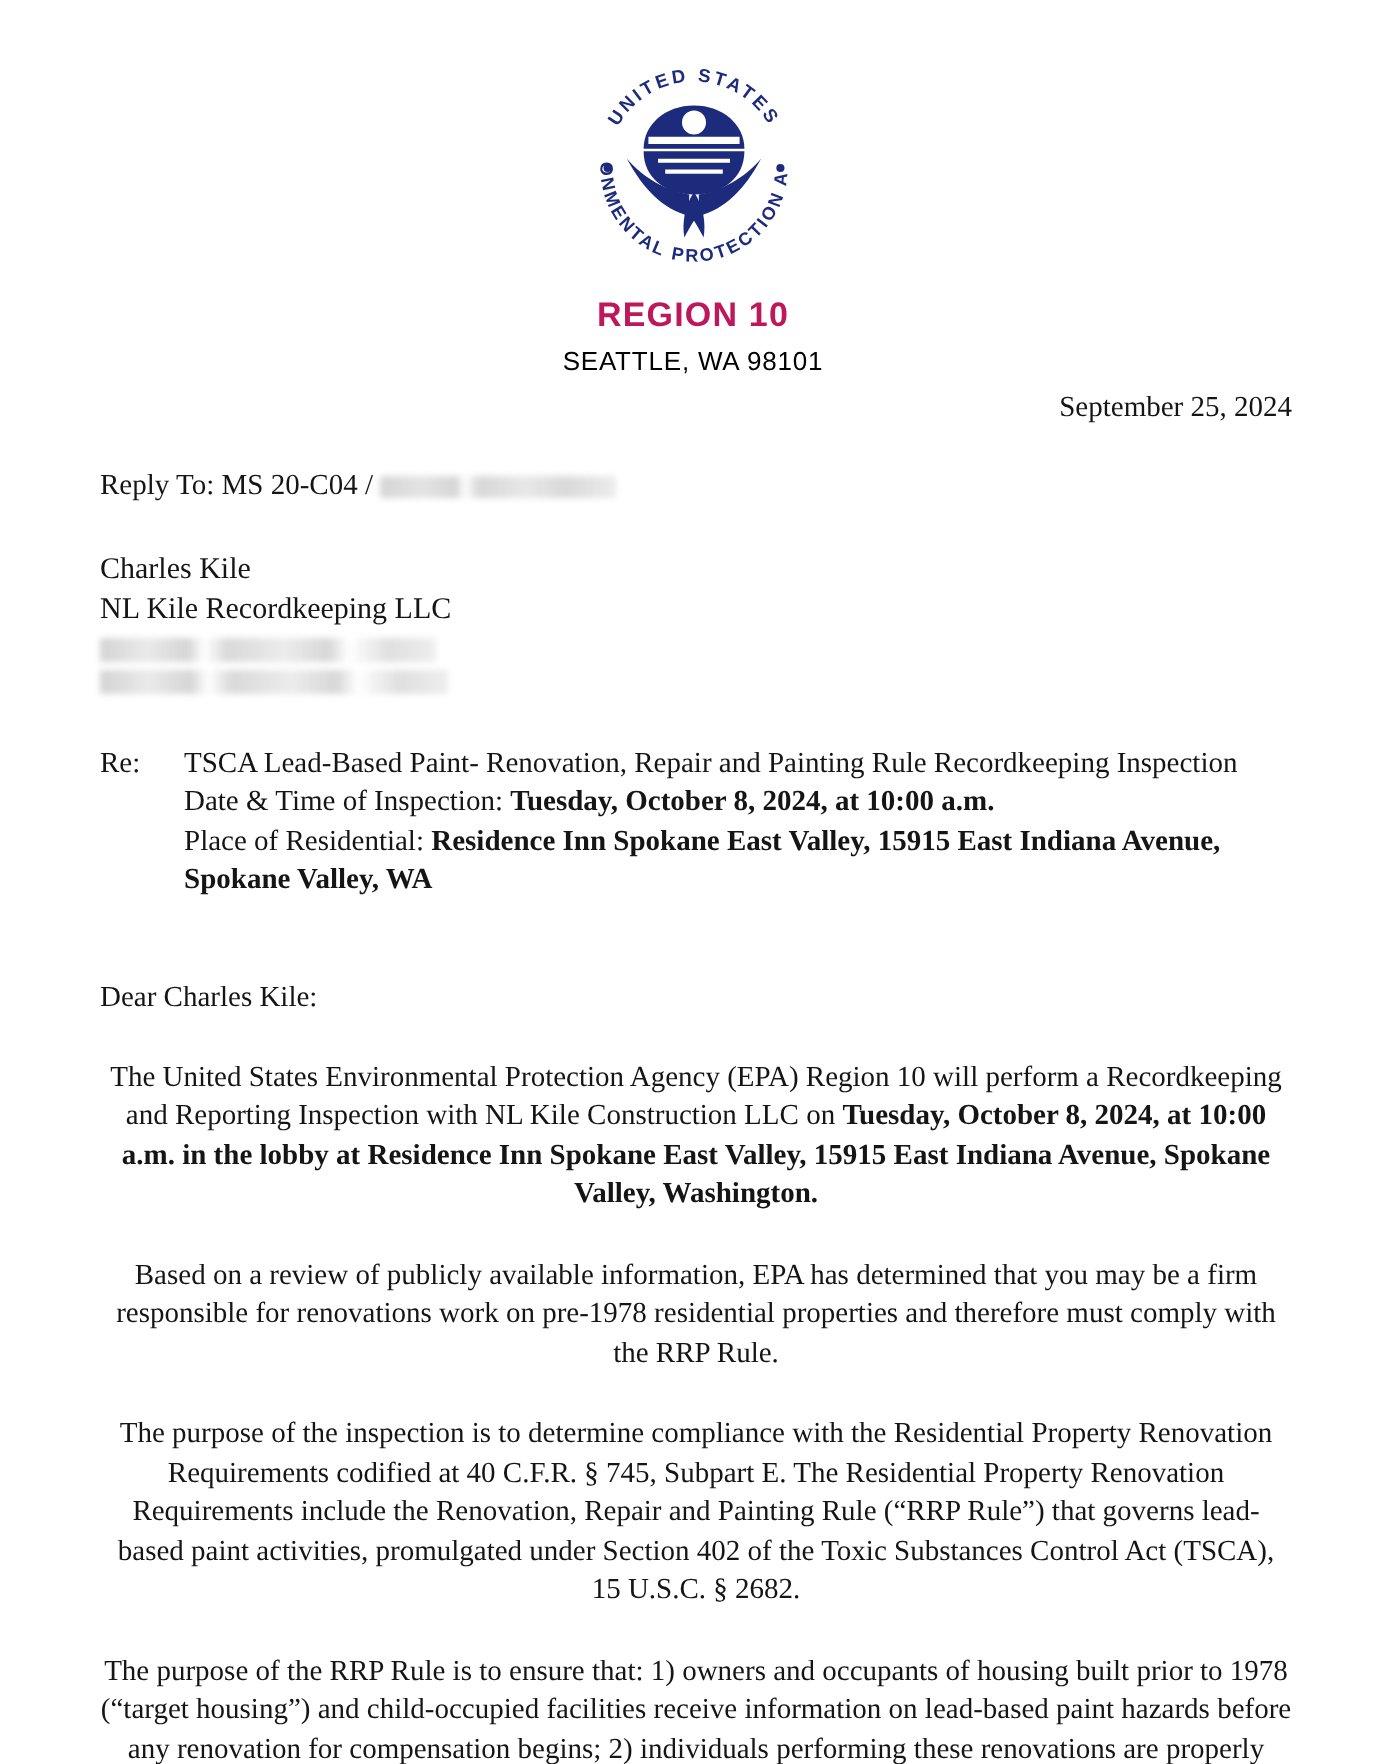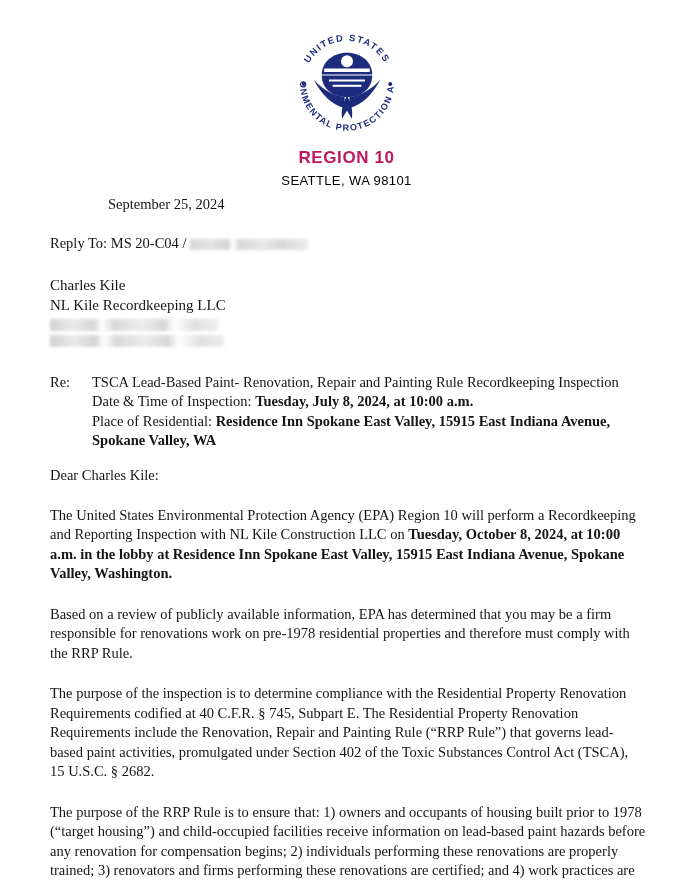--- a/index.html
+++ b/index.html
@@ -59,7 +59,7 @@
   }
 
   .date-line {
-    text-align: left;
+    text-align: right;
     font-size: 14.5px;
     margin-left: 58px;
     margin-bottom: 22px;

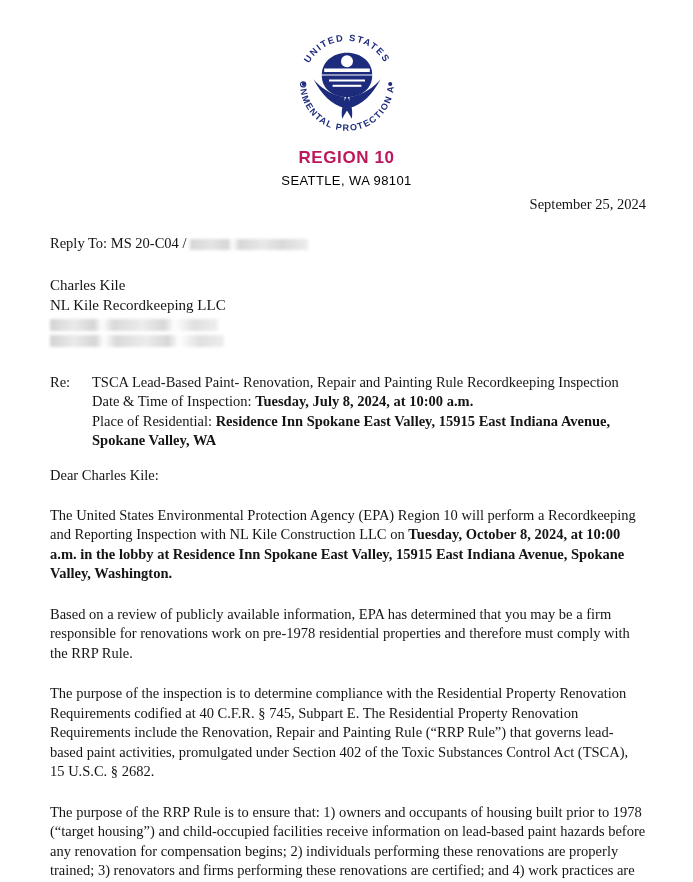--- a/index.html
+++ b/index.html
@@ -121,7 +121,7 @@
   .re-block {
     font-size: 14.5px;
     line-height: 1.34;
-    margin-bottom: 16px;
+    margin-bottom: 40px;
   }
   .re-row {
     display: flex;

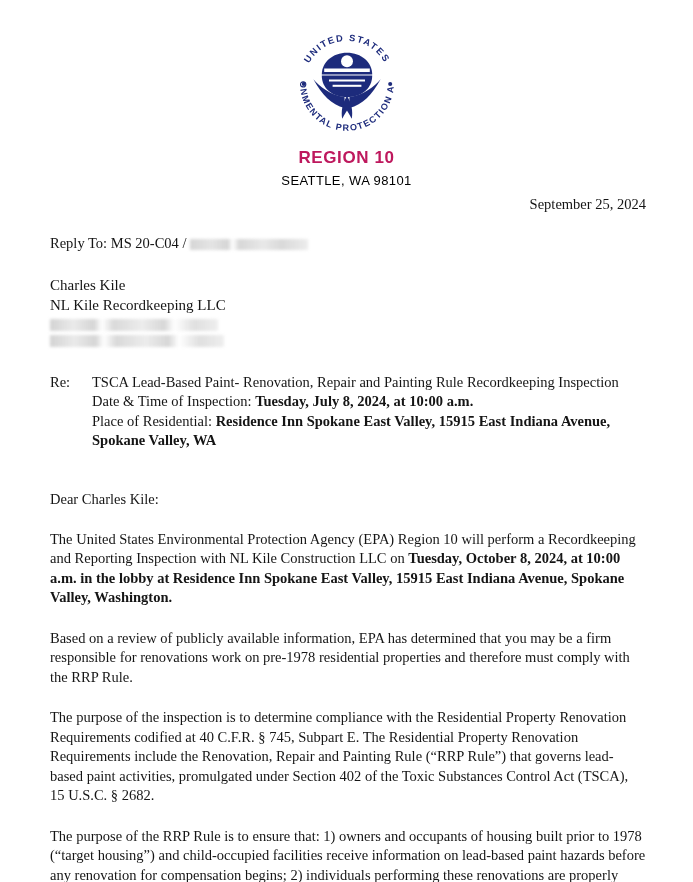--- a/index.html
+++ b/index.html
@@ -218,7 +218,7 @@
         <span class="re-content">
           <span class="re-sub">TSCA Lead-Based Paint- Renovation, Repair and Painting Rule Recordkeeping Inspection</span>
           <span class="re-sub">
-            <span>Date &amp; Time of Inspection: </span><b>Tuesday, July 8, 2024, at 10:00 a.m.</b>
+            <span>Date &amp; Time of Inspection: </span><b>Tuesday, October 8, 2024, at 10:00 a.m.</b>
           </span>
           <span class="re-sub">
             <span>Place of Residential: </span><b>Residence Inn Spokane East Valley, 15915 East Indiana Avenue,</b>

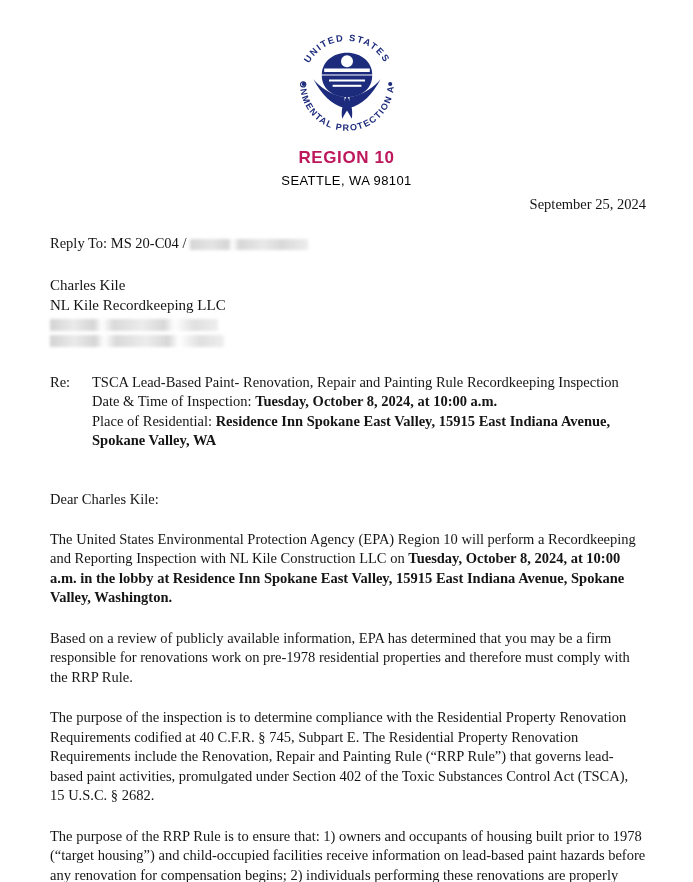--- a/index.html
+++ b/index.html
@@ -146,7 +146,7 @@
     font-size: 14.5px;
     line-height: 1.345;
     margin: 0 0 21px 0;
-    text-align: left;
+    text-align: center;
   }
   p.para:last-child { margin-bottom: 0; }
 </style>

